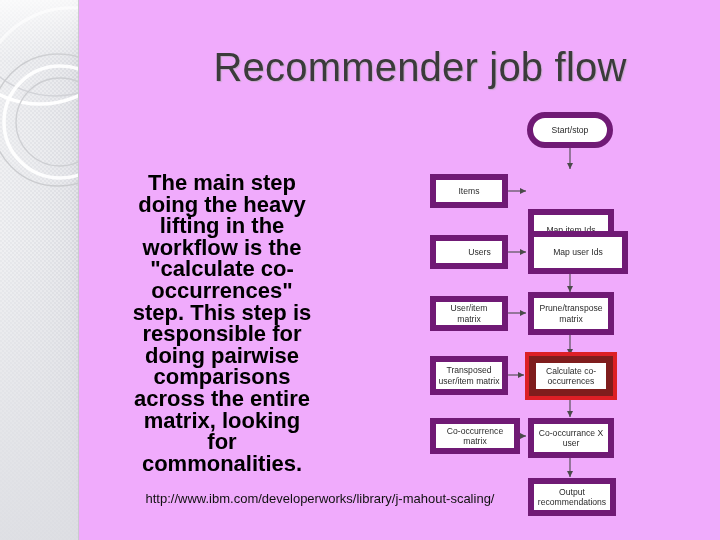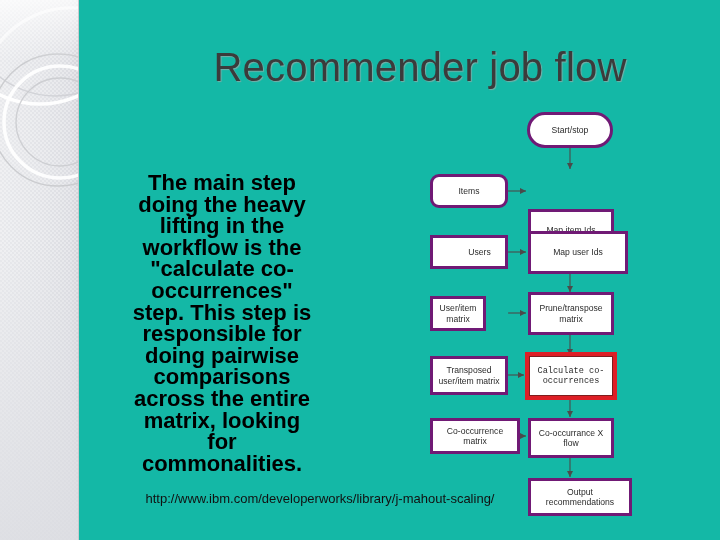--- a/index.html
+++ b/index.html
@@ -12,7 +12,7 @@
     width: 720px;
     height: 540px;
     overflow: hidden;
-    background: #14b8a6;
+    background: #f0abfc;
     font-family: "Liberation Sans", sans-serif;
   }
 

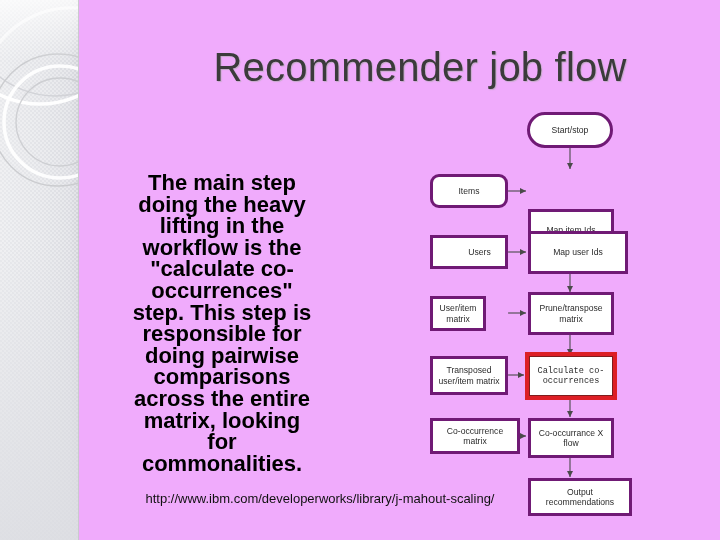--- a/index.html
+++ b/index.html
@@ -103,7 +103,7 @@
   .node {
     position: absolute;
     box-sizing: border-box;
-    border: 3px solid #701a75;
+    border: 6px solid #701a75;
     background: #ffffff;
     color: #2b2b2b;
     font-size: 8.6px;

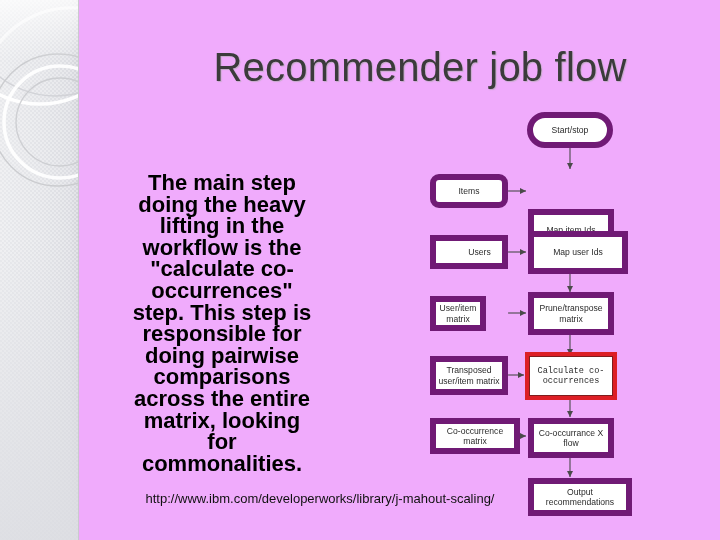--- a/index.html
+++ b/index.html
@@ -191,7 +191,7 @@
 
     <div class="node pill" style="left:122px; top:12px;  width:86px; height:36px;">Start/stop</div>
 
-    <div class="node" style="left:25px;  top:74px;  width:78px; height:34px;border-radius:9px;">Items</div>
+    <div class="node" style="left:25px;  top:74px;  width:78px; height:34px;">Items</div>
 
     <div class="node" style="left:123px; top:70px;  width:86px; height:43px;margin-top:39px;">Map item Ids</div>
 

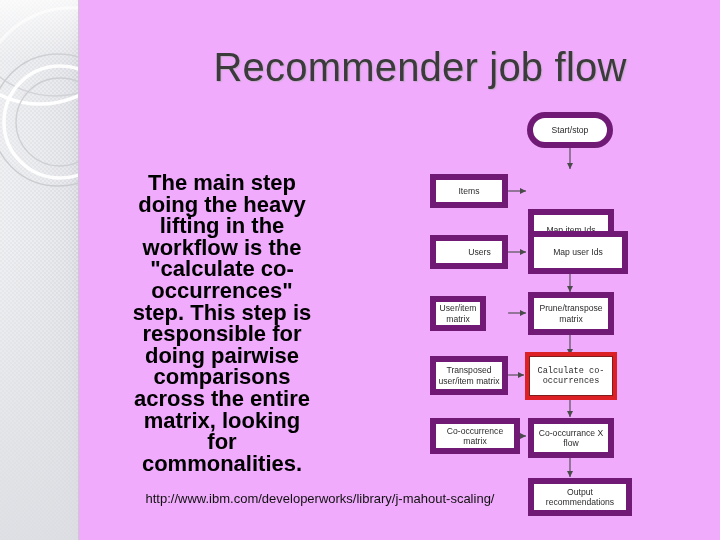--- a/index.html
+++ b/index.html
@@ -199,7 +199,7 @@
 
     <div class="node" style="left:123px; top:131px; width:100px; height:43px;">Map user Ids</div>
 
-    <div class="node" style="left:25px;  top:196px; width:56px; height:35px;">User/item matrix</div>
+    <div class="node" style="left:25px;  top:196px; width:78px; height:35px;">User/item matrix</div>
 
     <div class="node" style="left:25px;  top:256px; width:78px; height:39px;">Transposed user/item matrix</div>
 

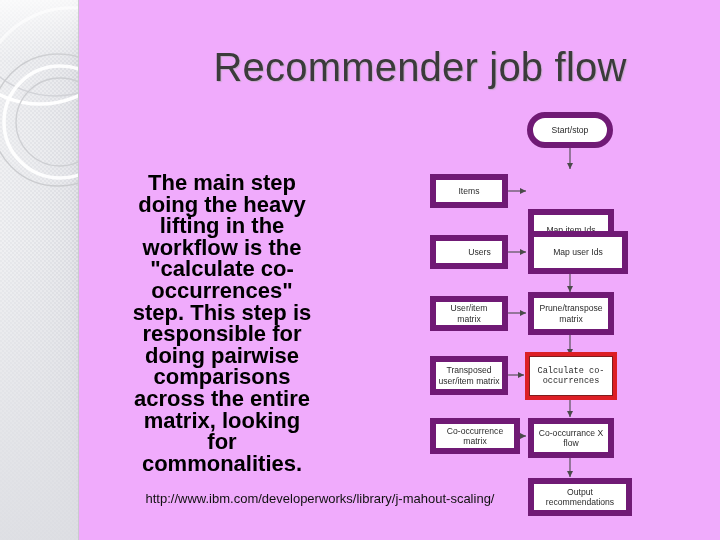--- a/index.html
+++ b/index.html
@@ -118,11 +118,10 @@
     border-radius: 18px;
   }
   .node.hl {
-    border: 1px solid #7f1d1d;
+    border: 7px solid #7f1d1d;
     outline: none;
     box-shadow: 0 0 0 4px #dd1f26;
     z-index: 3;
-    font-family: Liberation Mono, monospace;
   }
   #flow svg.wires {
     position: absolute;

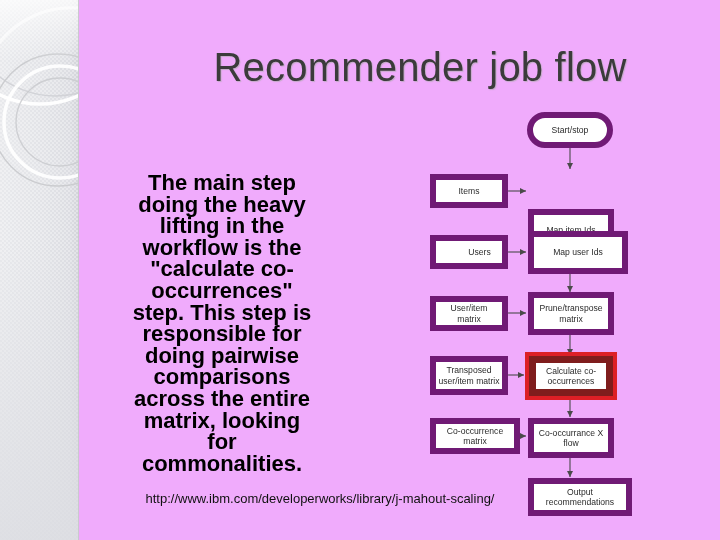--- a/index.html
+++ b/index.html
@@ -208,7 +208,7 @@
 
     <div class="node" style="left:25px;  top:318px; width:90px; height:36px;">Co-occurrence matrix</div>
 
-    <div class="node" style="left:123px; top:318px; width:86px; height:40px;">Co-occurrance X flow</div>
+    <div class="node" style="left:123px; top:318px; width:86px; height:40px;">Co-occurrance X user</div>
 
     <div class="node" style="left:123px; top:378px; width:104px; height:38px;">Output recommendations</div>
 

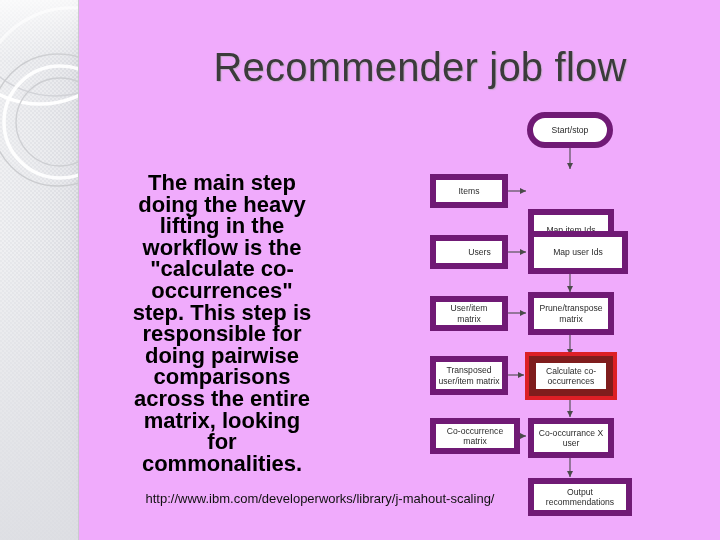--- a/index.html
+++ b/index.html
@@ -210,7 +210,7 @@
 
     <div class="node" style="left:123px; top:318px; width:86px; height:40px;">Co-occurrance X user</div>
 
-    <div class="node" style="left:123px; top:378px; width:104px; height:38px;">Output recommendations</div>
+    <div class="node" style="left:123px; top:378px; width:88px; height:38px;">Output recommendations</div>
 
   </div>
 

